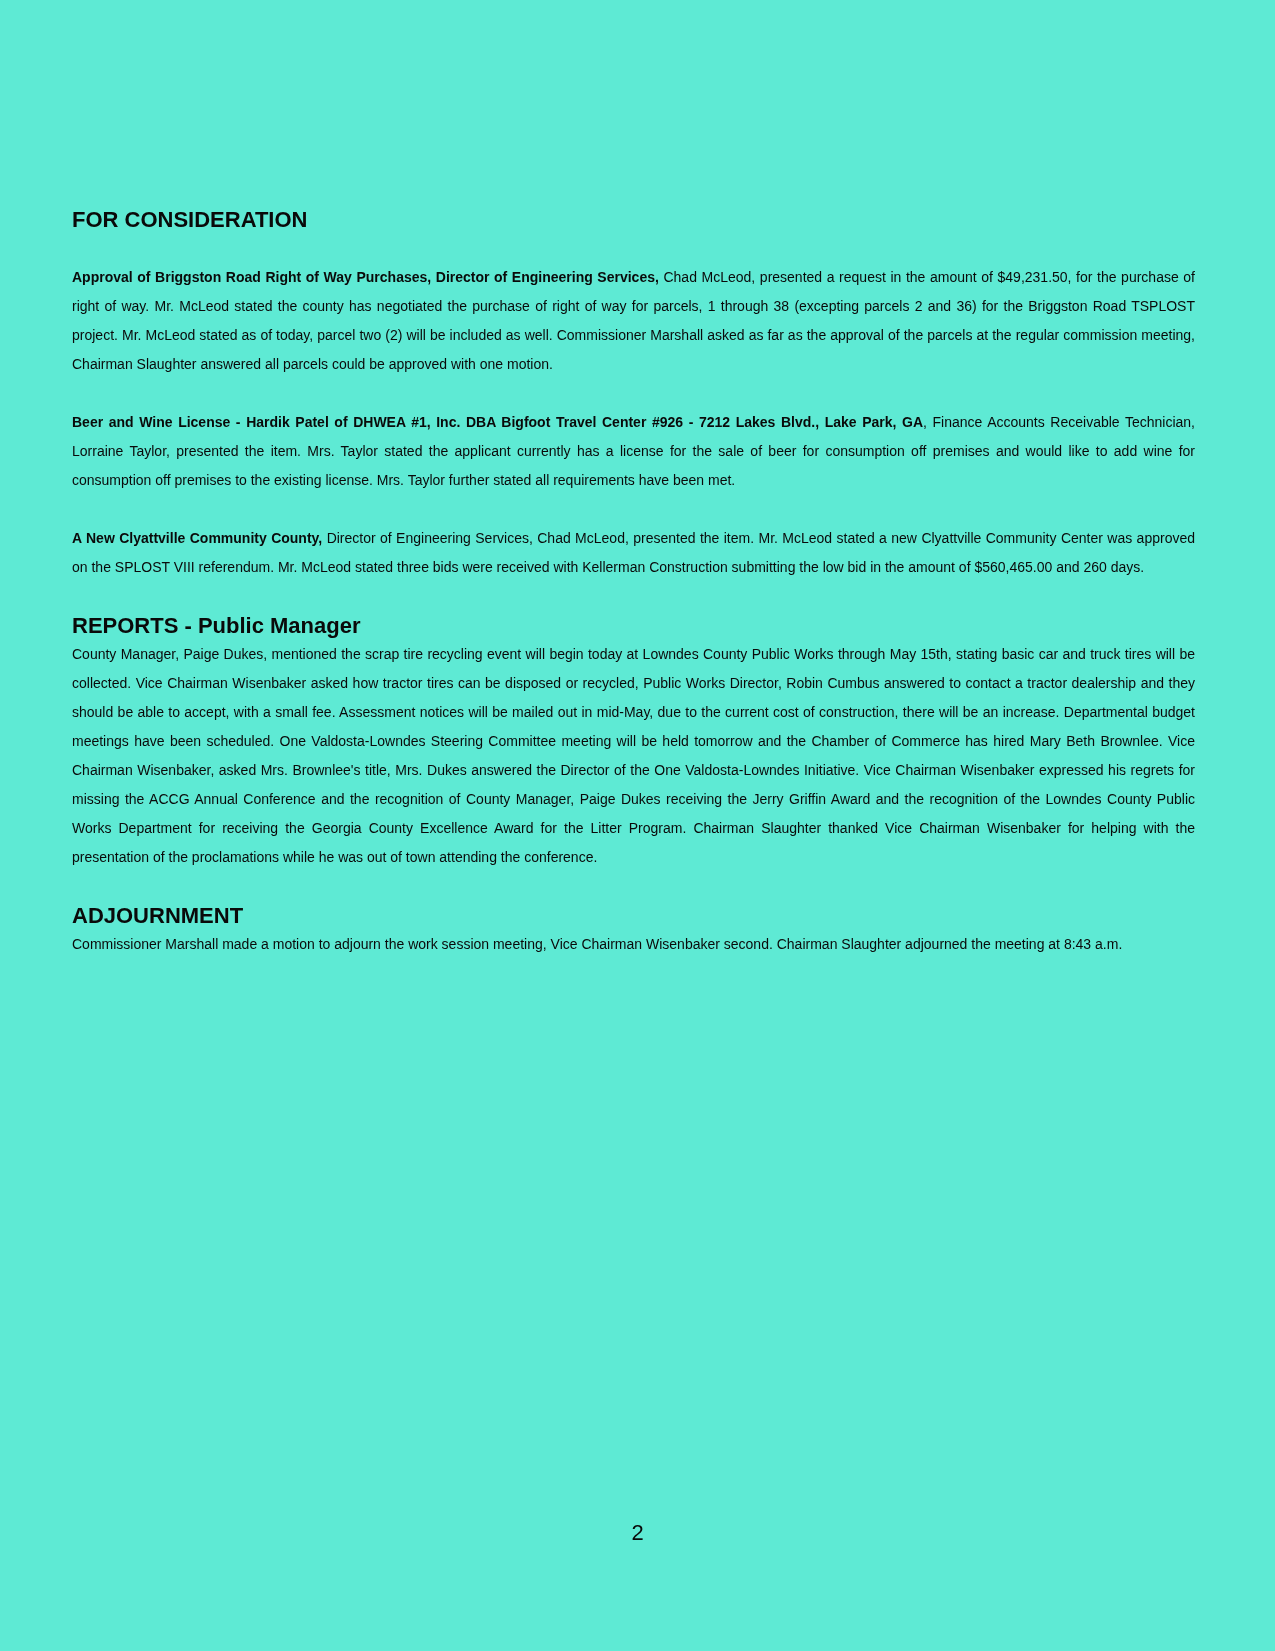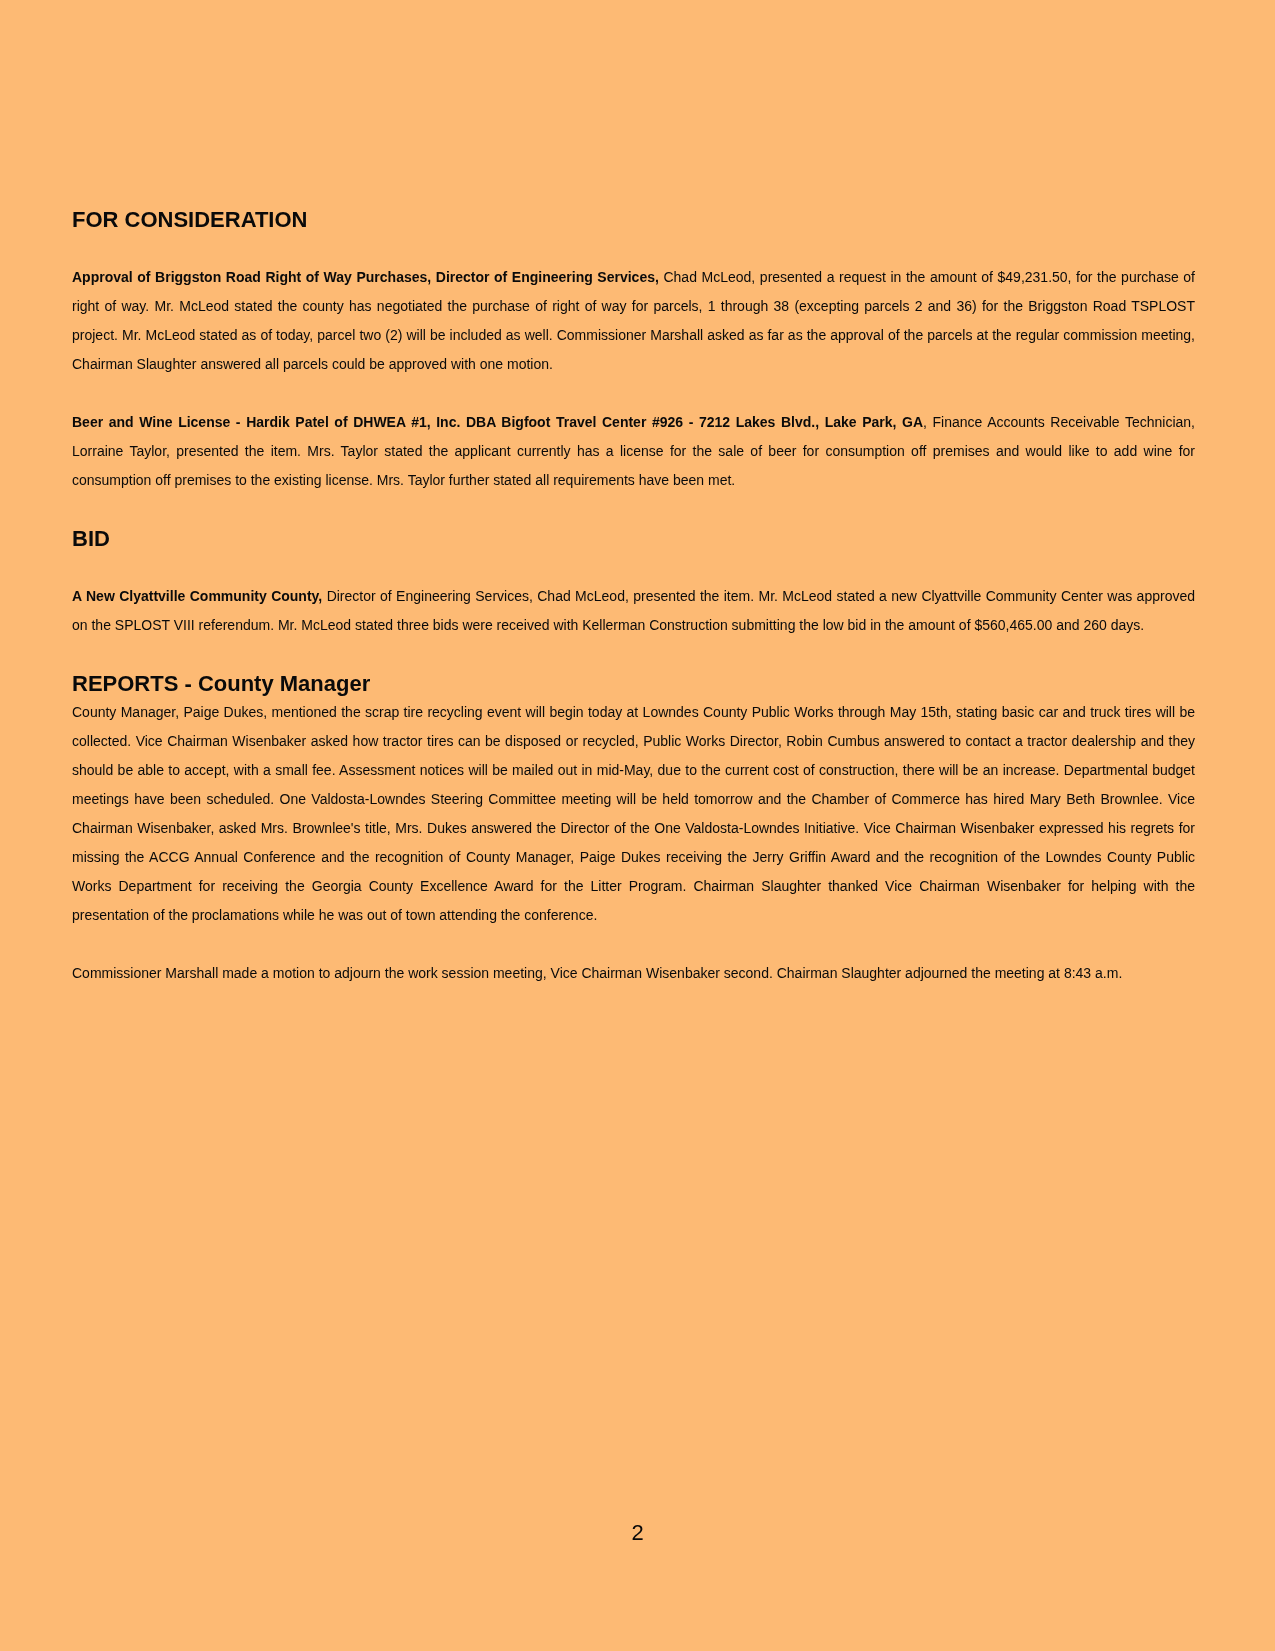--- a/index.html
+++ b/index.html
@@ -17,7 +17,7 @@
     top: 0; left: 0;
     width: 1275px;
     height: 1651px;
-    background: #fdba74;
+    background: #5eead4;
     padding: 205px 80px 0 72px;
   }
   .heading {

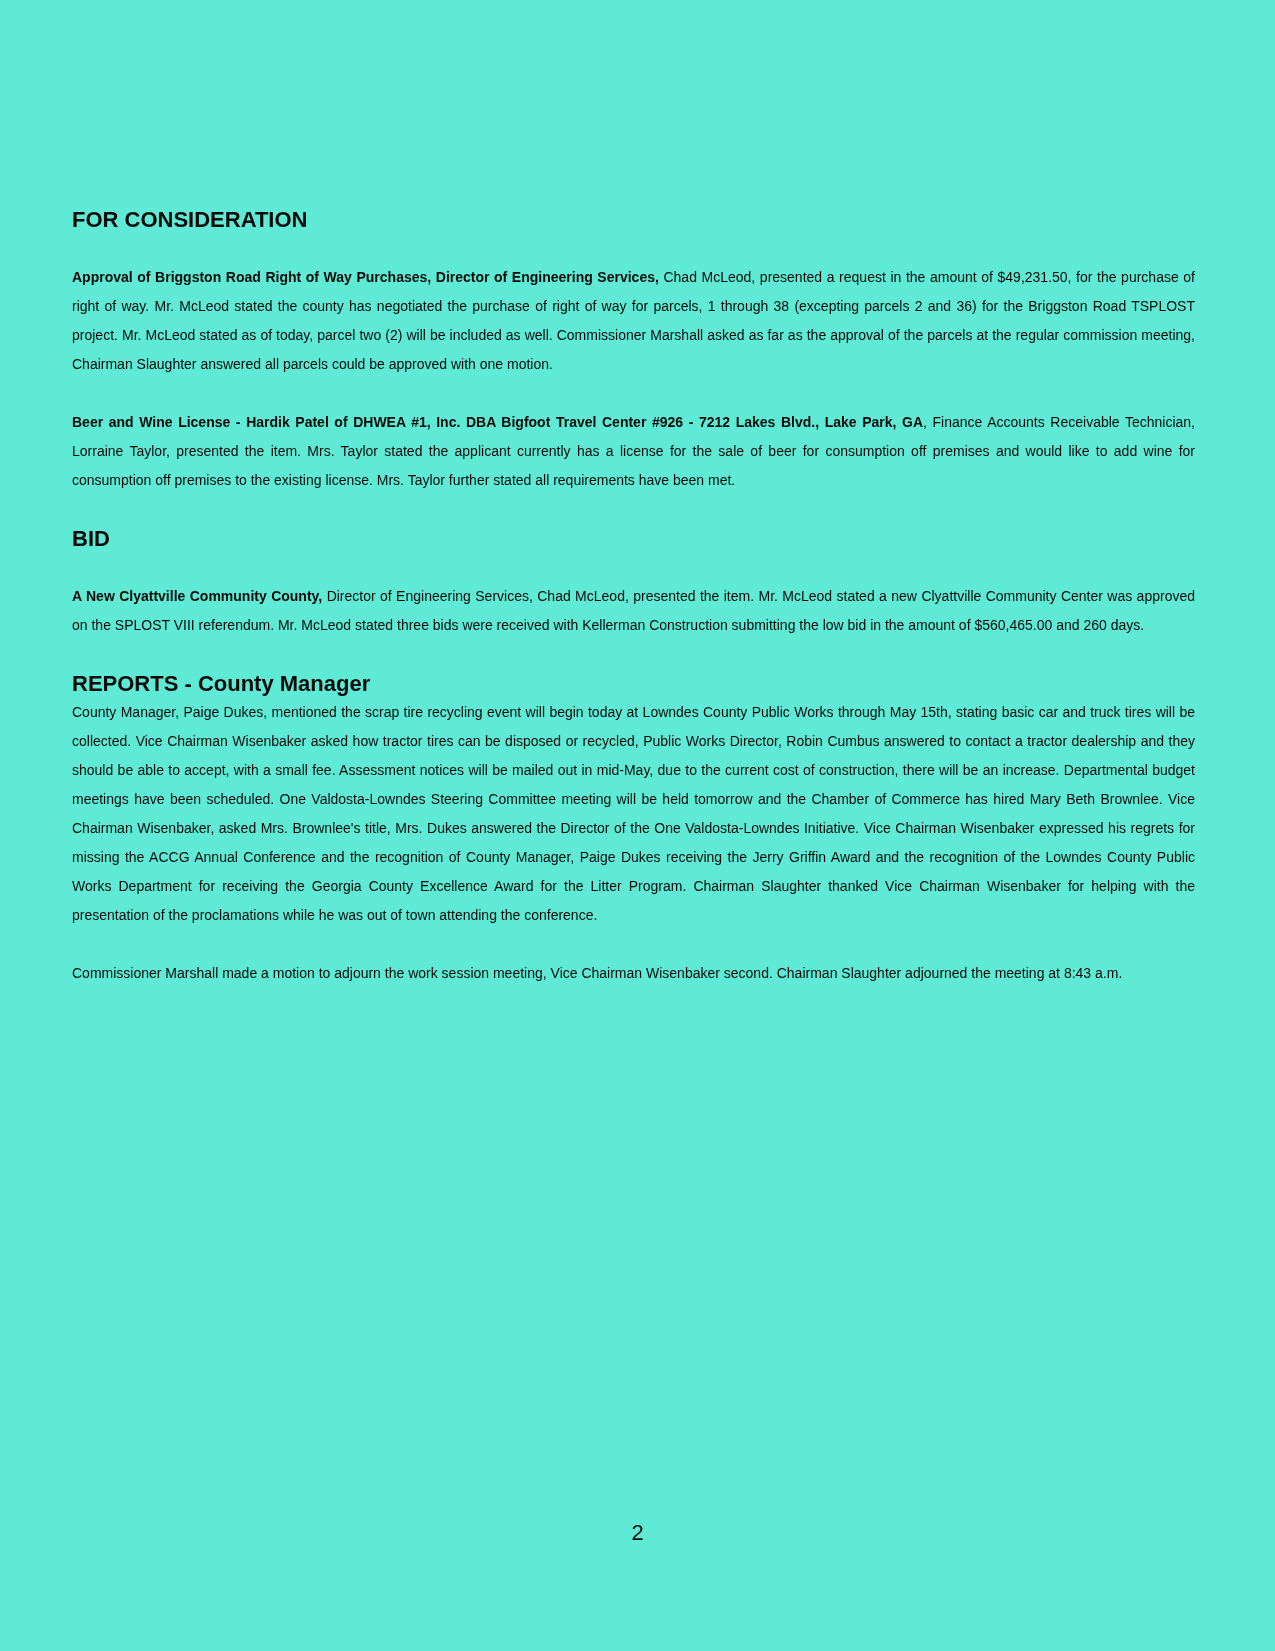--- a/index.html
+++ b/index.html
@@ -58,7 +58,6 @@
 
   <p class="para"><b>Beer and Wine License - Hardik Patel of DHWEA #1, Inc. DBA Bigfoot Travel Center #926 - 7212 Lakes Blvd., Lake Park, GA</b><span>, Finance Accounts Receivable Technician, Lorraine Taylor, presented the item.  Mrs. Taylor stated the applicant currently has a license for the sale of beer for consumption off premises and would like to add wine for consumption off premises to the existing license. Mrs. Taylor further stated all requirements have been met.</span></p>
 
-  <div class="heading">BID</div>
 
   <p class="para"><b>A New Clyattville Community County,</b><span> Director of Engineering Services, Chad McLeod, presented the item.  Mr. McLeod stated a new Clyattville Community Center was approved on the SPLOST VIII referendum.  Mr. McLeod stated three bids were received with Kellerman Construction submitting the low bid in the amount of $560,465.00 and 260 days.</span></p>
 

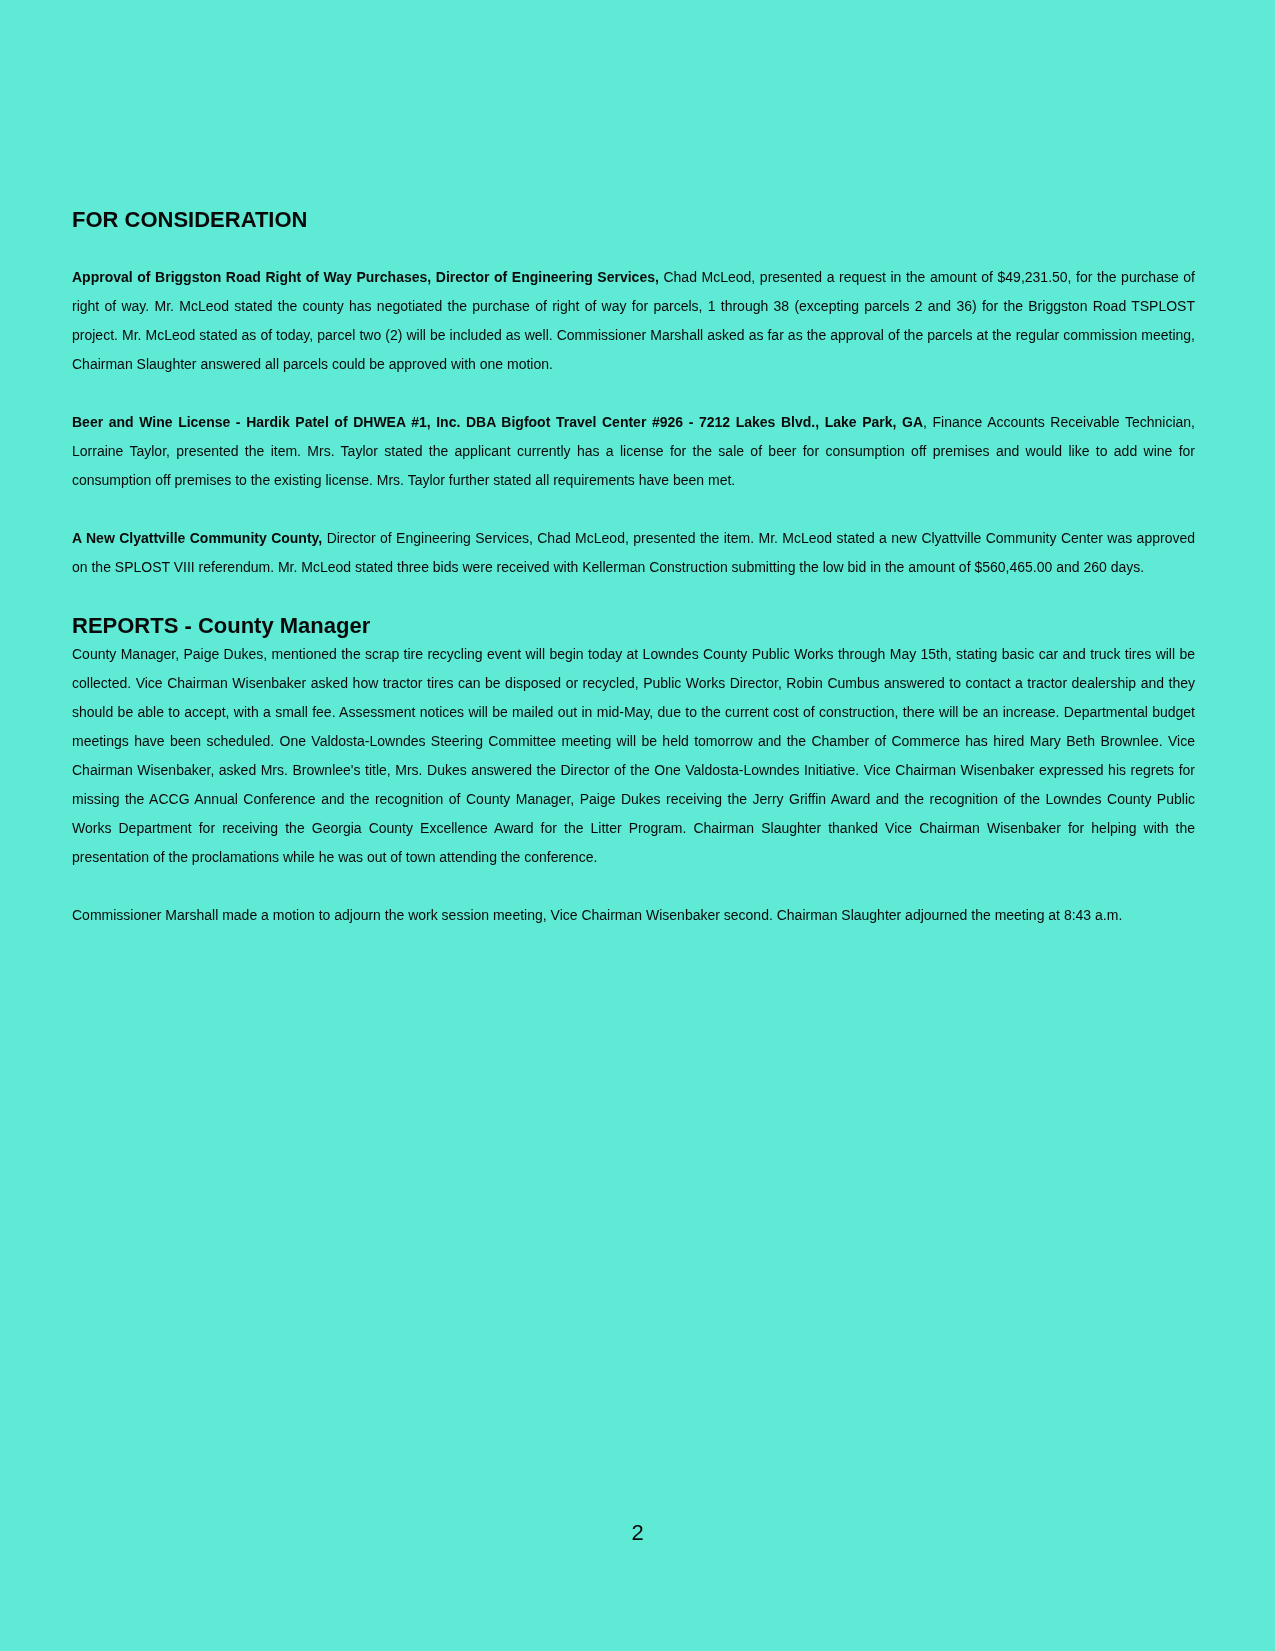--- a/index.html
+++ b/index.html
@@ -61,7 +61,7 @@
 
   <p class="para"><b>A New Clyattville Community County,</b><span> Director of Engineering Services, Chad McLeod, presented the item.  Mr. McLeod stated a new Clyattville Community Center was approved on the SPLOST VIII referendum.  Mr. McLeod stated three bids were received with Kellerman Construction submitting the low bid in the amount of $560,465.00 and 260 days.</span></p>
 
-  <div class="heading attached">REPORTS - County Manager</div>
+  <div class="heading attached">REPORTS - Public Manager</div>
 
   <p class="para">County Manager, Paige Dukes, mentioned the scrap tire recycling event will begin today at Lowndes County Public Works through May 15th, stating basic car and truck tires will be collected.  Vice Chairman Wisenbaker asked how tractor tires can be disposed or recycled, Public Works Director, Robin Cumbus answered to contact a tractor dealership and they should be able to accept, with a small fee. Assessment notices will be mailed out in mid-May, due to the current cost of construction, there will be an increase.  Departmental budget meetings have been scheduled.  One Valdosta-Lowndes Steering Committee meeting will be held tomorrow and the Chamber of Commerce has hired Mary Beth Brownlee.  Vice Chairman Wisenbaker, asked Mrs. Brownlee's title, Mrs. Dukes answered the Director of the One Valdosta-Lowndes Initiative.  Vice Chairman Wisenbaker expressed his regrets for missing the ACCG Annual Conference and the recognition of County Manager, Paige Dukes receiving the Jerry Griffin Award and the recognition of the Lowndes County Public Works Department for receiving the Georgia County Excellence Award for the Litter Program.  Chairman Slaughter thanked Vice Chairman Wisenbaker for helping with the presentation of the proclamations while he was out of town attending the conference.</p>
 

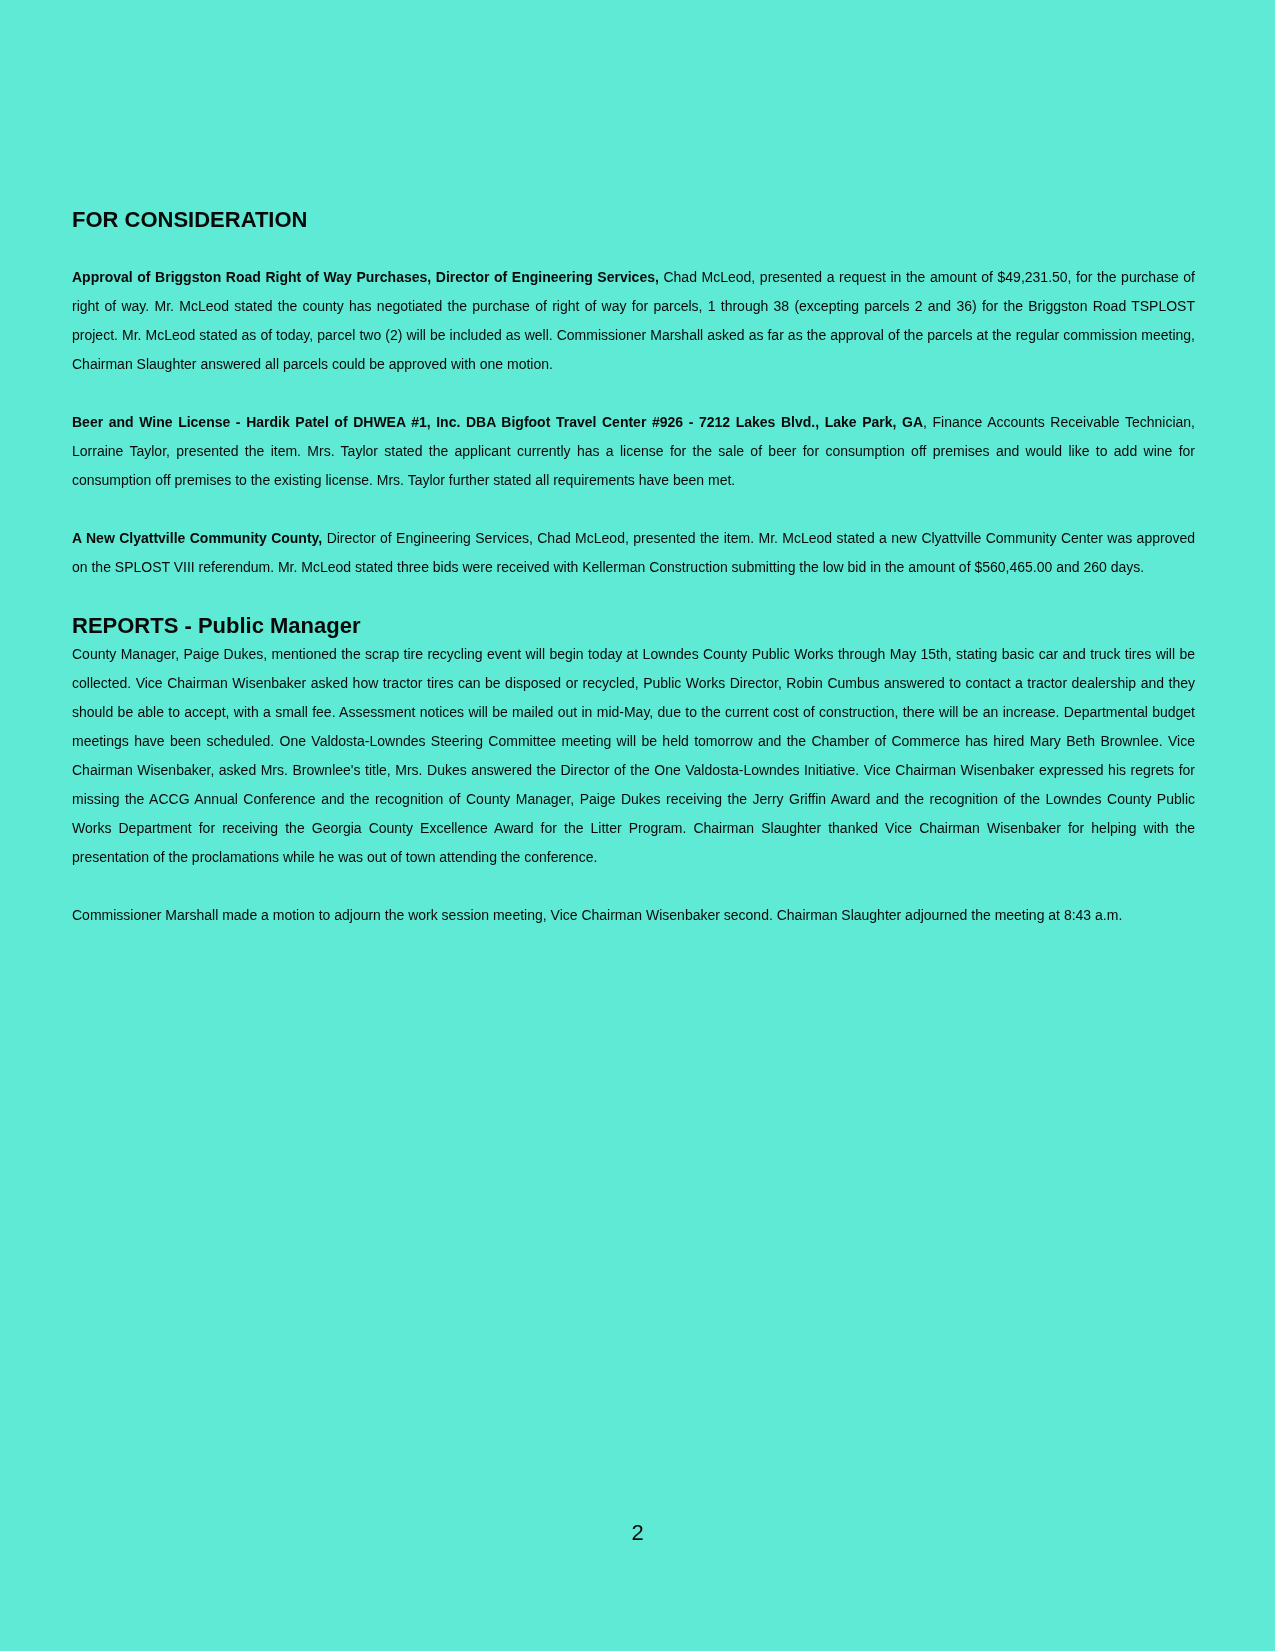--- a/index.html
+++ b/index.html
@@ -65,6 +65,7 @@
 
   <p class="para">County Manager, Paige Dukes, mentioned the scrap tire recycling event will begin today at Lowndes County Public Works through May 15th, stating basic car and truck tires will be collected.  Vice Chairman Wisenbaker asked how tractor tires can be disposed or recycled, Public Works Director, Robin Cumbus answered to contact a tractor dealership and they should be able to accept, with a small fee. Assessment notices will be mailed out in mid-May, due to the current cost of construction, there will be an increase.  Departmental budget meetings have been scheduled.  One Valdosta-Lowndes Steering Committee meeting will be held tomorrow and the Chamber of Commerce has hired Mary Beth Brownlee.  Vice Chairman Wisenbaker, asked Mrs. Brownlee's title, Mrs. Dukes answered the Director of the One Valdosta-Lowndes Initiative.  Vice Chairman Wisenbaker expressed his regrets for missing the ACCG Annual Conference and the recognition of County Manager, Paige Dukes receiving the Jerry Griffin Award and the recognition of the Lowndes County Public Works Department for receiving the Georgia County Excellence Award for the Litter Program.  Chairman Slaughter thanked Vice Chairman Wisenbaker for helping with the presentation of the proclamations while he was out of town attending the conference.</p>
 
+  <div class="heading attached">ADJOURNMENT</div>
 
   <p class="para">Commissioner Marshall made a motion to adjourn the work session meeting, Vice Chairman Wisenbaker second.  Chairman Slaughter adjourned the meeting at 8:43 a.m.</p>
 

